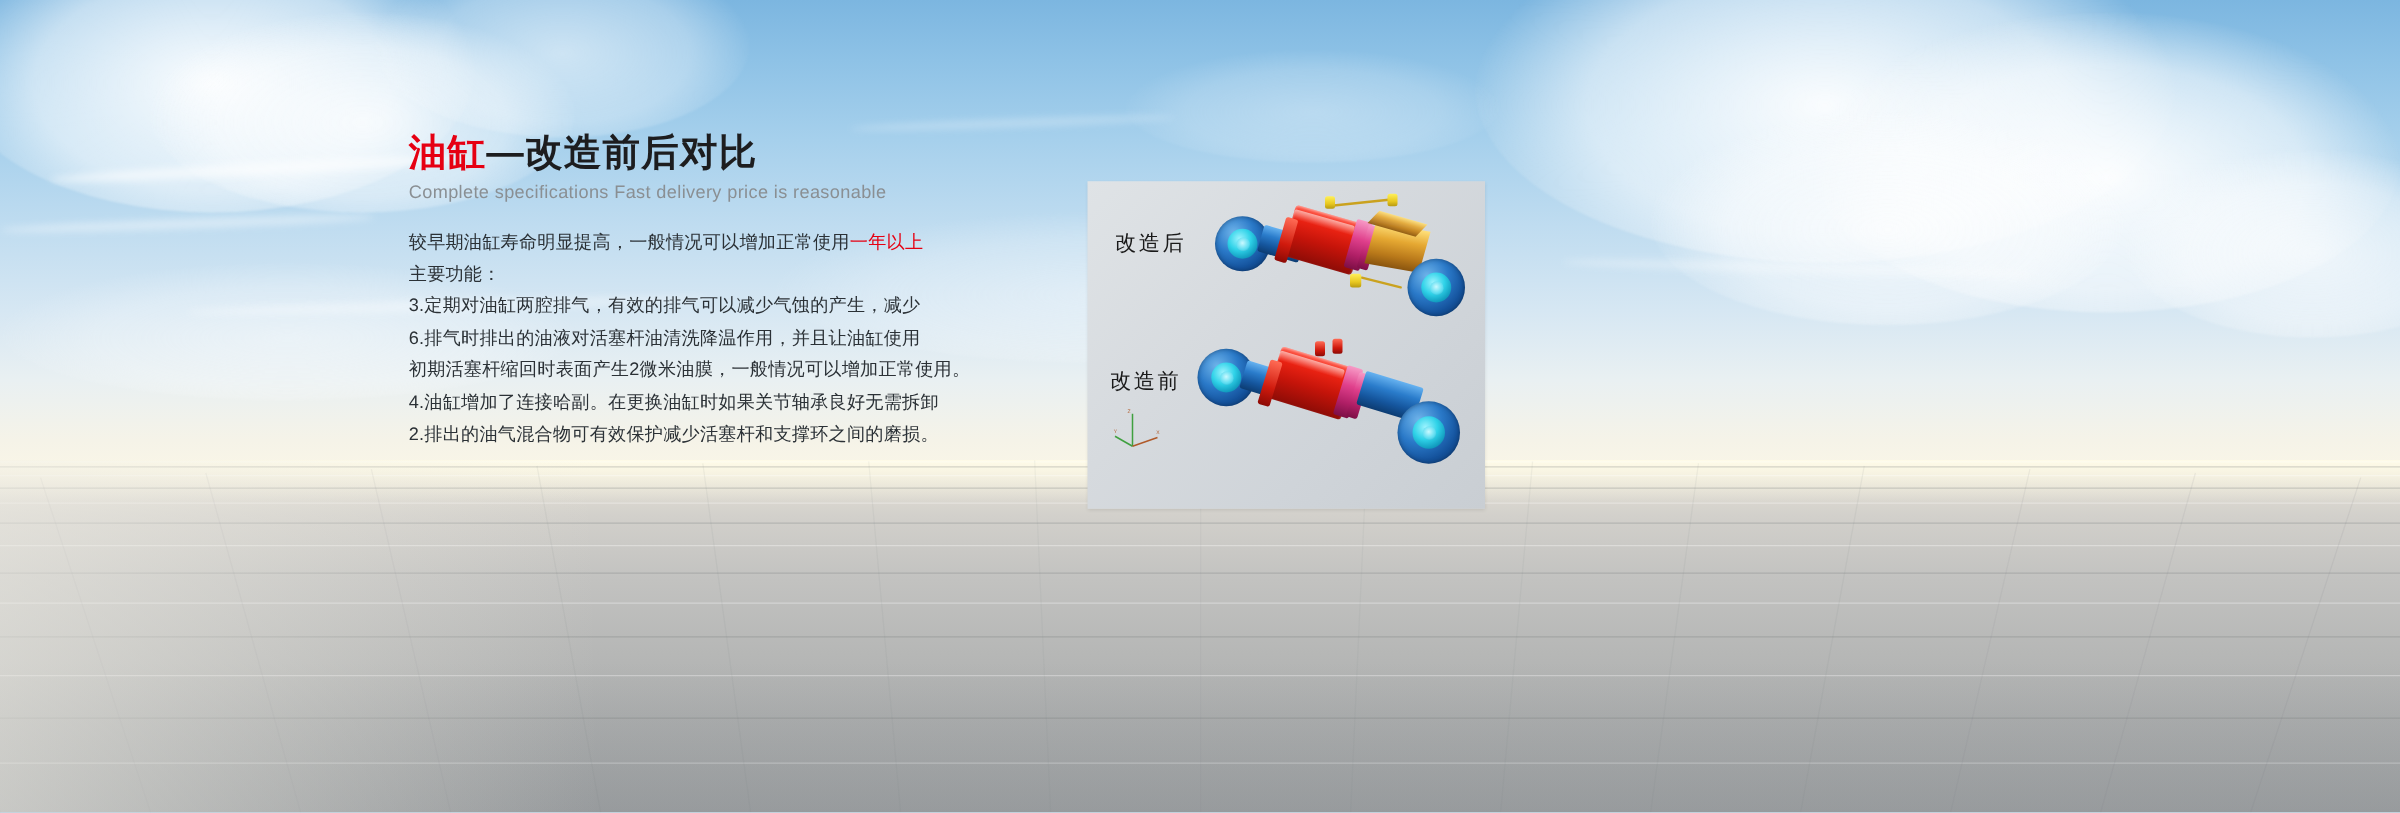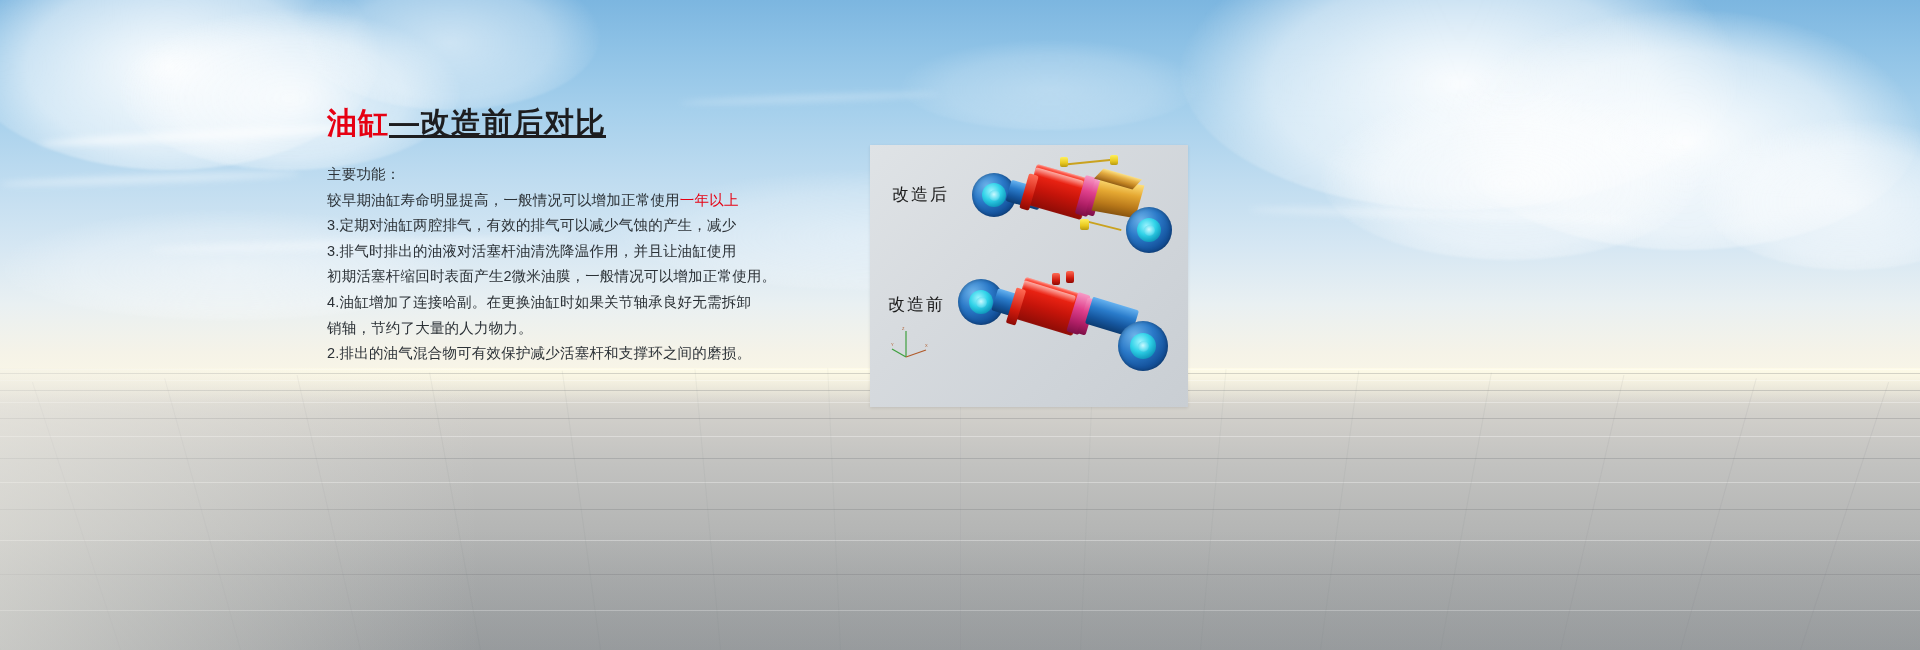--- a/index.html
+++ b/index.html
@@ -78,7 +78,7 @@
   .title-line { white-space: nowrap; font-size: 30px; font-weight: bold; letter-spacing: 1px;
                 line-height: 38px; }
   .t-red  { color: #e60012; }
-  .t-dark { color: #1d1d1f; text-decoration: underline; }
+  .t-dark { color: #1d1d1f; }
   .subtitle {
     margin-top: 4px; font-size: 14.5px; color: #8a8f93; letter-spacing: .3px;
     white-space: nowrap; font-weight: 400;

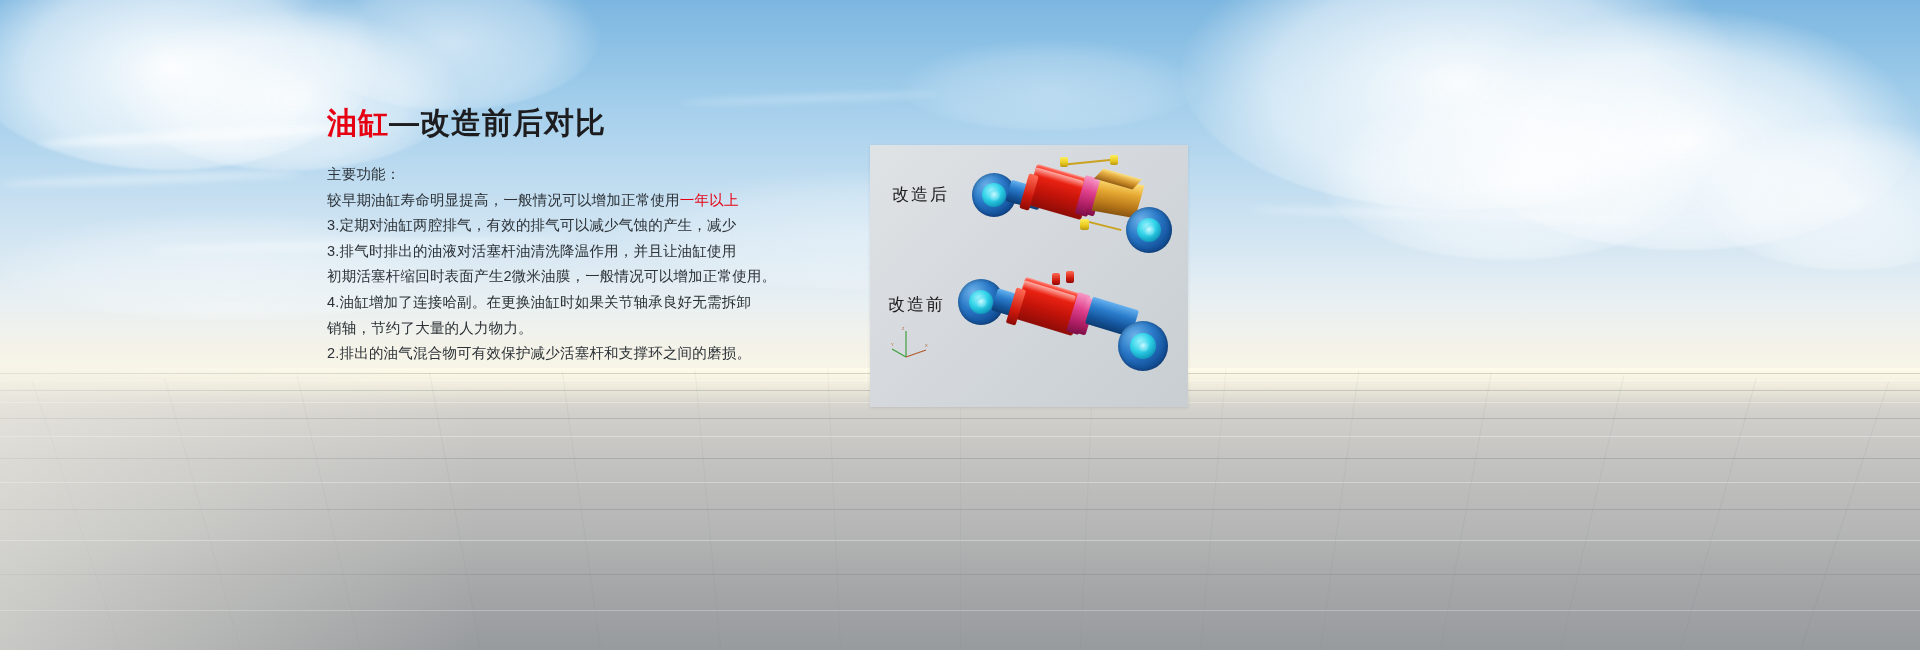--- a/index.html
+++ b/index.html
@@ -219,6 +219,7 @@
     <div class="title-line">
       <span class="t-red">油缸</span><span class="t-dark">—改造前后对比</span>
     </div>
+    <div class="subtitle">Complete specifications Fast delivery price is reasonable</div>
     <div class="body-block" id="body-block">
         <div class="body-line"><span>主要功能：</span></div>
         <div class="body-line"><span>较早期油缸寿命明显提高，一般情况可以增加正常使用</span><span class="hl">一年以上</span></div>

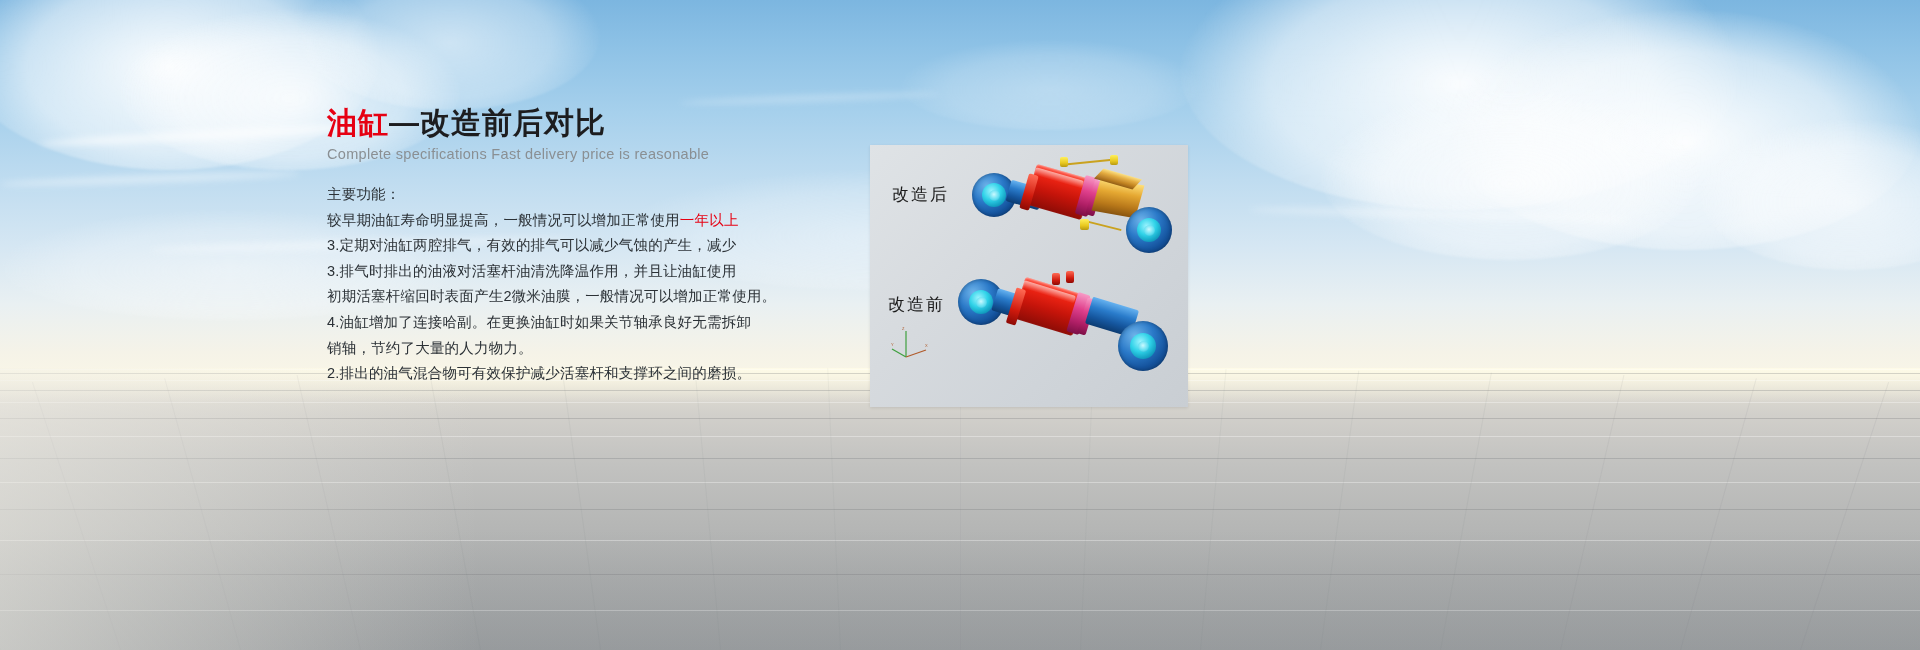--- a/index.html
+++ b/index.html
@@ -221,8 +221,8 @@
     </div>
     <div class="subtitle">Complete specifications Fast delivery price is reasonable</div>
     <div class="body-block" id="body-block">
+        <div class="body-line"><span>较早期油缸寿命明显提高，一般情况可以增加正常使用</span><span class="hl">一年以上</span></div>
         <div class="body-line"><span>主要功能：</span></div>
-        <div class="body-line"><span>较早期油缸寿命明显提高，一般情况可以增加正常使用</span><span class="hl">一年以上</span></div>
         <div class="body-line"><span>3.定期对油缸两腔排气，有效的排气可以减少气蚀的产生，减少</span></div>
         <div class="body-line"><span>3.排气时排出的油液对活塞杆油清洗降温作用，并且让油缸使用</span></div>
         <div class="body-line"><span>初期活塞杆缩回时表面产生2微米油膜，一般情况可以增加正常使用。</span></div>

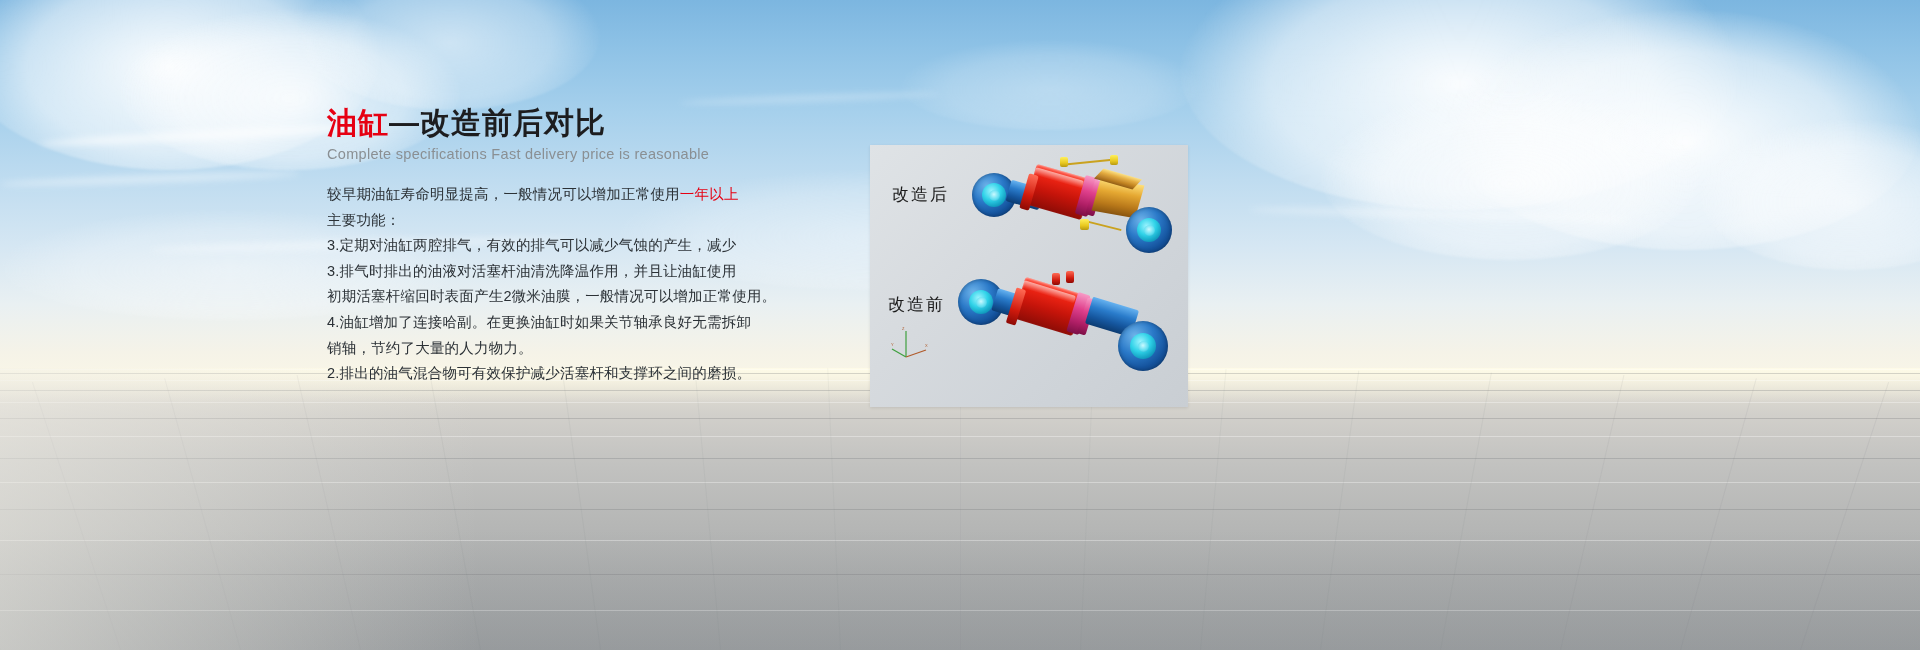--- a/index.html
+++ b/index.html
@@ -224,7 +224,7 @@
         <div class="body-line"><span>较早期油缸寿命明显提高，一般情况可以增加正常使用</span><span class="hl">一年以上</span></div>
         <div class="body-line"><span>主要功能：</span></div>
         <div class="body-line"><span>3.定期对油缸两腔排气，有效的排气可以减少气蚀的产生，减少</span></div>
-        <div class="body-line"><span>3.排气时排出的油液对活塞杆油清洗降温作用，并且让油缸使用</span></div>
+        <div class="body-line"><span>6.排气时排出的油液对活塞杆油清洗降温作用，并且让油缸使用</span></div>
         <div class="body-line"><span>初期活塞杆缩回时表面产生2微米油膜，一般情况可以增加正常使用。</span></div>
         <div class="body-line"><span>4.油缸增加了连接哈副。在更换油缸时如果关节轴承良好无需拆卸</span></div>
         <div class="body-line"><span>销轴，节约了大量的人力物力。</span></div>

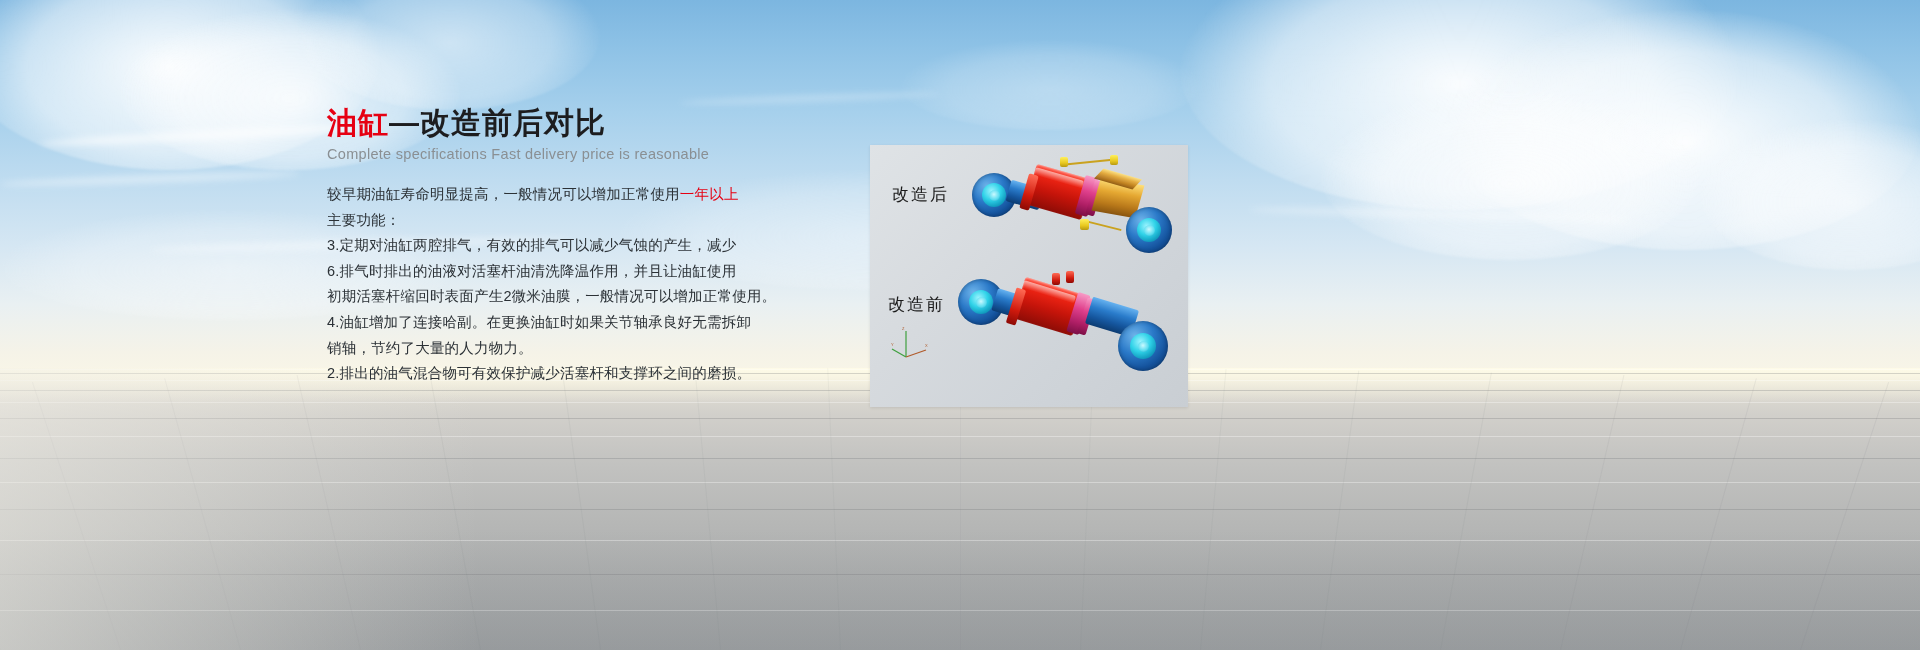--- a/index.html
+++ b/index.html
@@ -227,7 +227,6 @@
         <div class="body-line"><span>6.排气时排出的油液对活塞杆油清洗降温作用，并且让油缸使用</span></div>
         <div class="body-line"><span>初期活塞杆缩回时表面产生2微米油膜，一般情况可以增加正常使用。</span></div>
         <div class="body-line"><span>4.油缸增加了连接哈副。在更换油缸时如果关节轴承良好无需拆卸</span></div>
-        <div class="body-line"><span>销轴，节约了大量的人力物力。</span></div>
         <div class="body-line"><span>2.排出的油气混合物可有效保护减少活塞杆和支撑环之间的磨损。</span></div>
       </div>
   </div>

